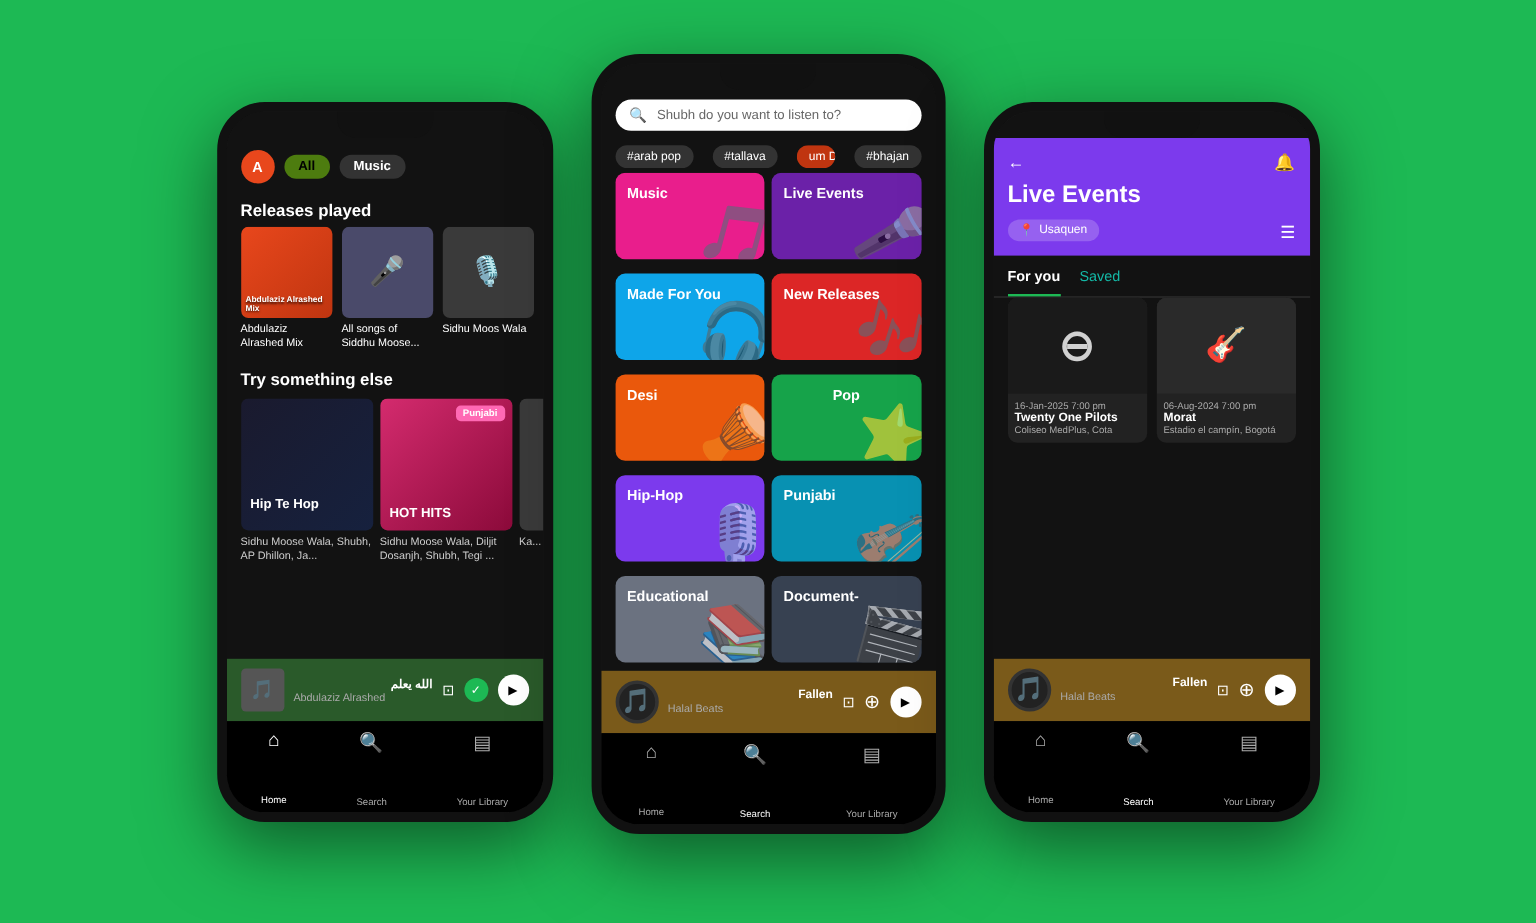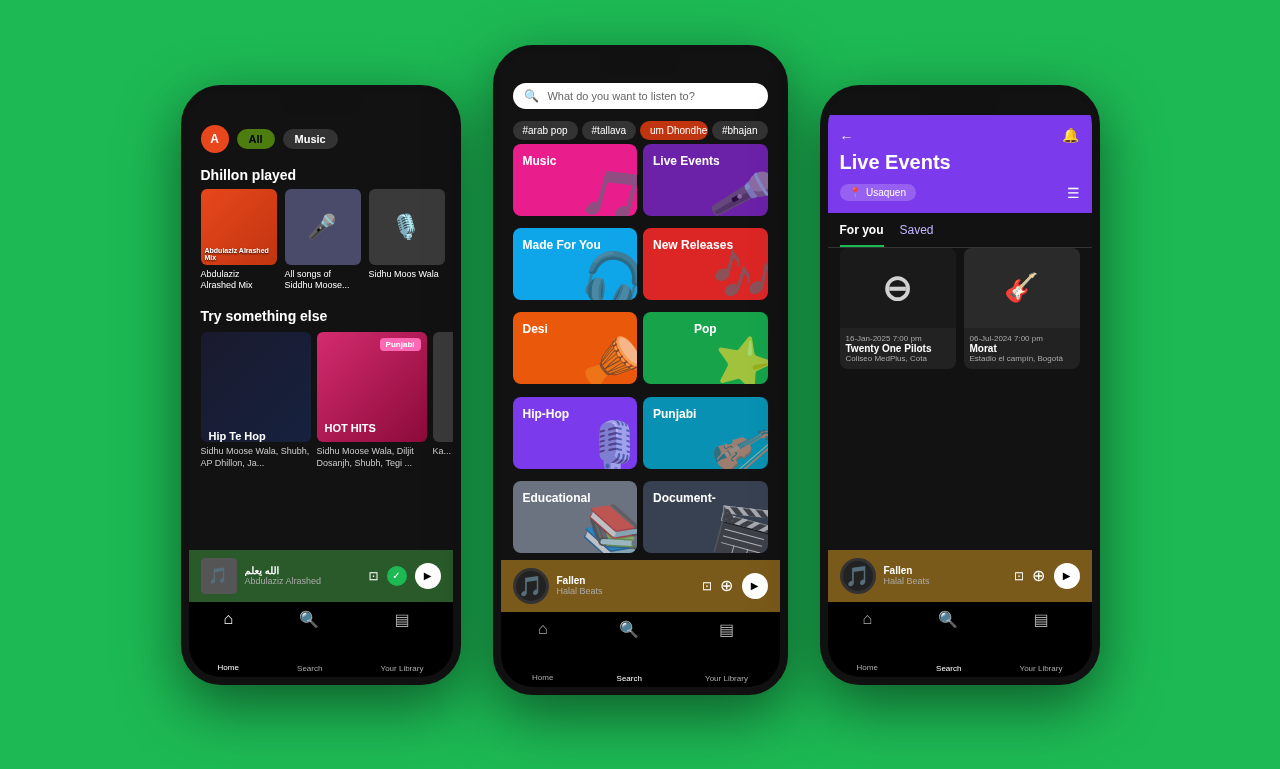--- a/index.html
+++ b/index.html
@@ -623,7 +623,7 @@
     <div class="search-bar-container">
       <div class="search-bar">
         <span class="search-icon-ph">🔍</span>
-        <span class="search-text">What do you want to listen to?</span>
+        <span class="search-text">Shubh do you want to listen to?</span>
       </div>
     </div>
 

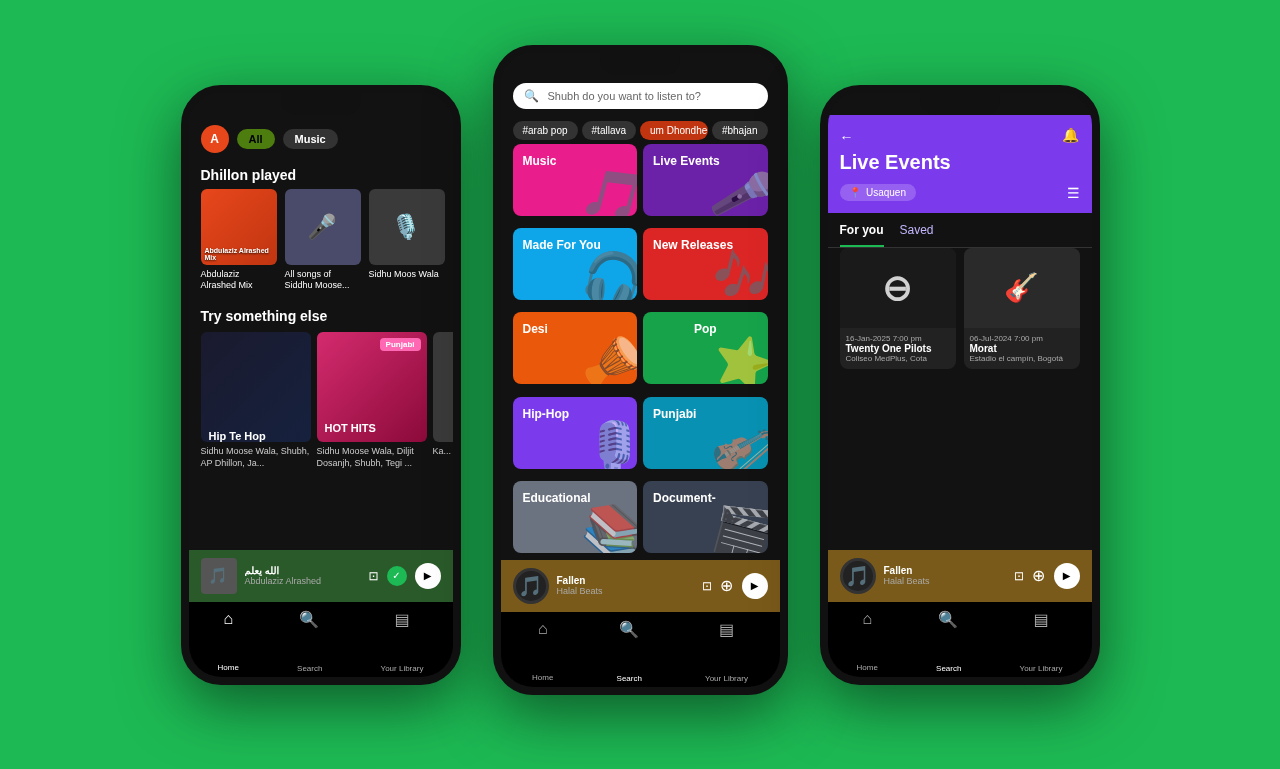--- a/index.html
+++ b/index.html
@@ -304,7 +304,7 @@
 
     .hashtag-row {
       display: flex;
-      gap: 4px;
+      gap: 16px;
       padding: 4px 12px;
       overflow-x: hidden;
     }

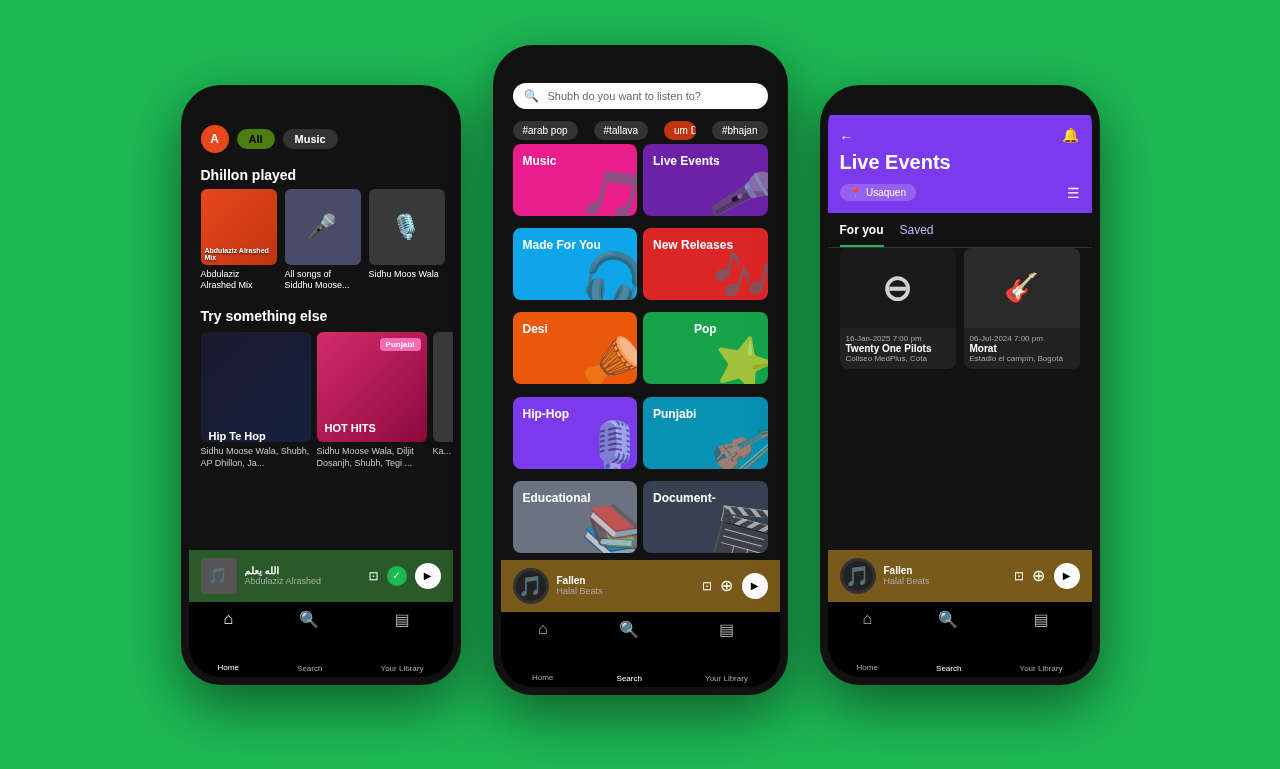--- a/index.html
+++ b/index.html
@@ -534,7 +534,7 @@
         <button class="filter-btn inactive">Music</button>
       </div>
 
-      <div class="section-title">Dhillon played</div>
+      <div class="section-title">Releases played</div>
       <div class="recently-played">
         <div class="rp-item">
           <div class="rp-thumb" style="background:linear-gradient(135deg,#e8471c,#c03510);">

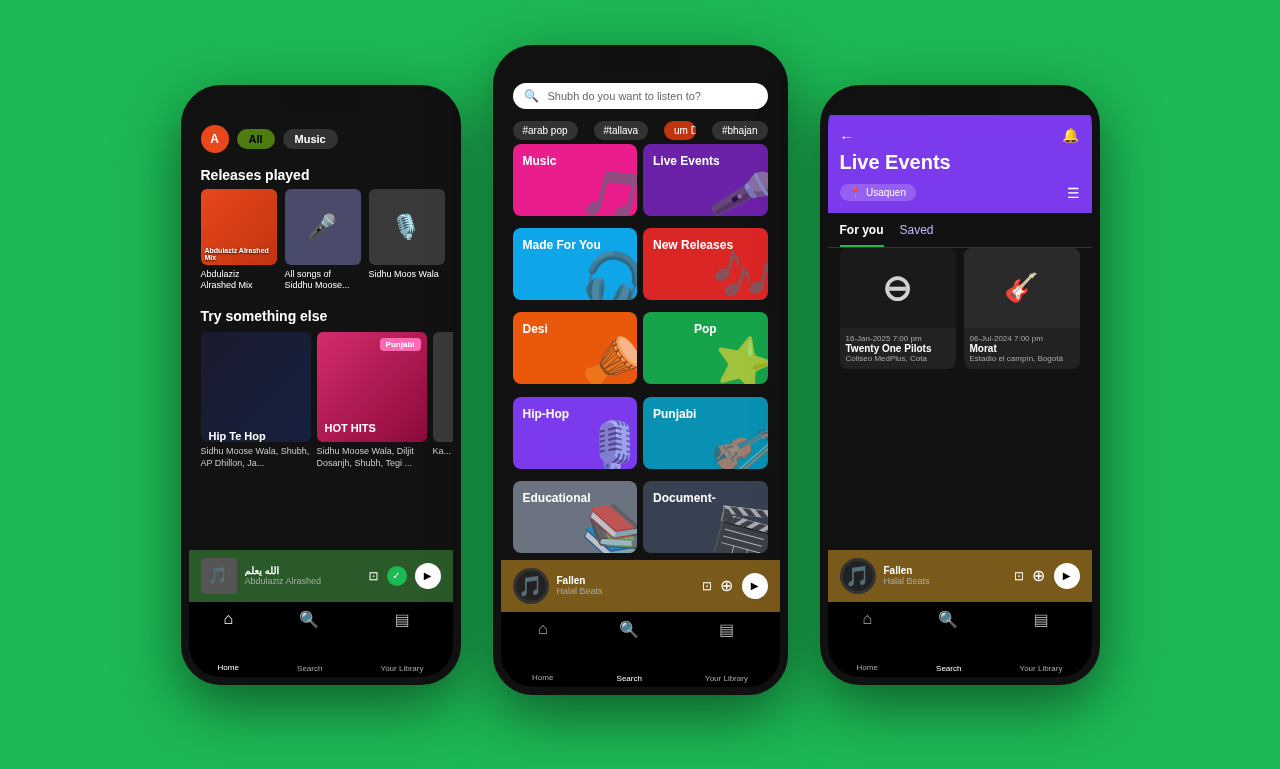--- a/index.html
+++ b/index.html
@@ -431,7 +431,7 @@
 
     .tab-item {
       font-size: 12px;
-      color: #c4b5fd;
+      color: #14b8a6;
       padding-bottom: 8px;
       cursor: pointer;
     }

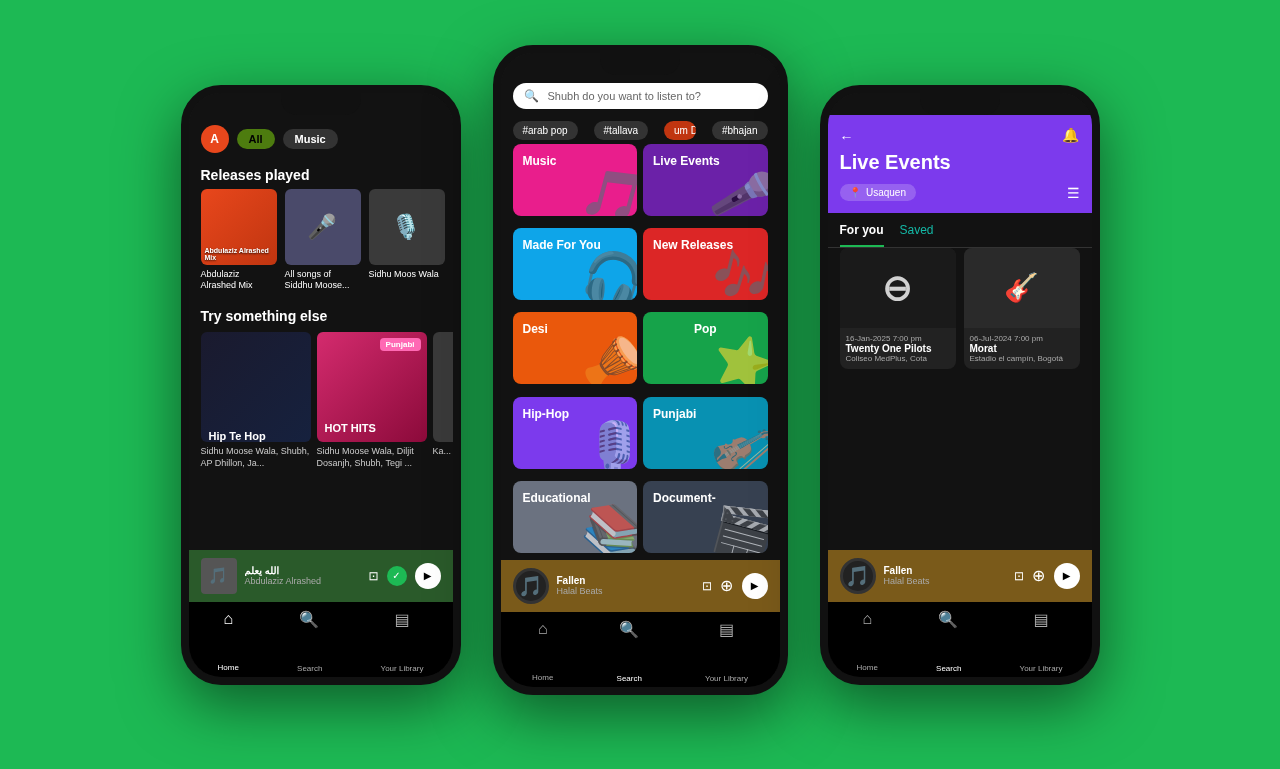--- a/index.html
+++ b/index.html
@@ -761,7 +761,7 @@
           <span style="font-size:28px;">🎸</span>
         </div>
         <div class="event-info">
-          <div class="event-date">06-Jul-2024 7:00 pm</div>
+          <div class="event-date">06-Aug-2024 7:00 pm</div>
           <div class="event-name">Morat</div>
           <div class="event-venue">Estadio el campín, Bogotá</div>
         </div>

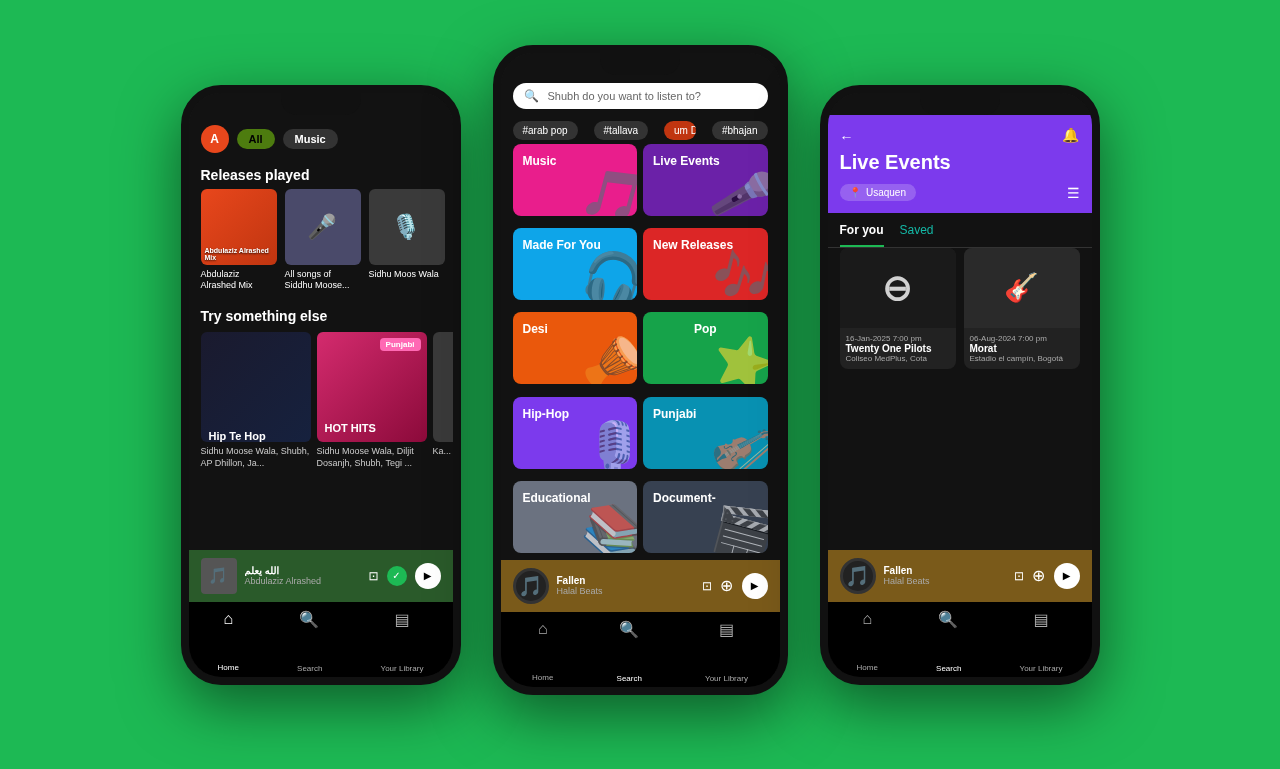--- a/index.html
+++ b/index.html
@@ -562,7 +562,7 @@
       <div class="try-items">
         <div class="try-item">
           <div class="try-thumb bg-gradient-hip">
-            <div style="position:absolute;bottom:0;left:8px;font-size:11px;font-weight:800;color:#fff;">Hip Te Hop</div>
+            <div style="position:absolute;bottom:16px;left:8px;font-size:11px;font-weight:800;color:#fff;">Hip Te Hop</div>
           </div>
           <div class="try-label">Sidhu Moose Wala, Shubh, AP Dhillon, Ja...</div>
         </div>

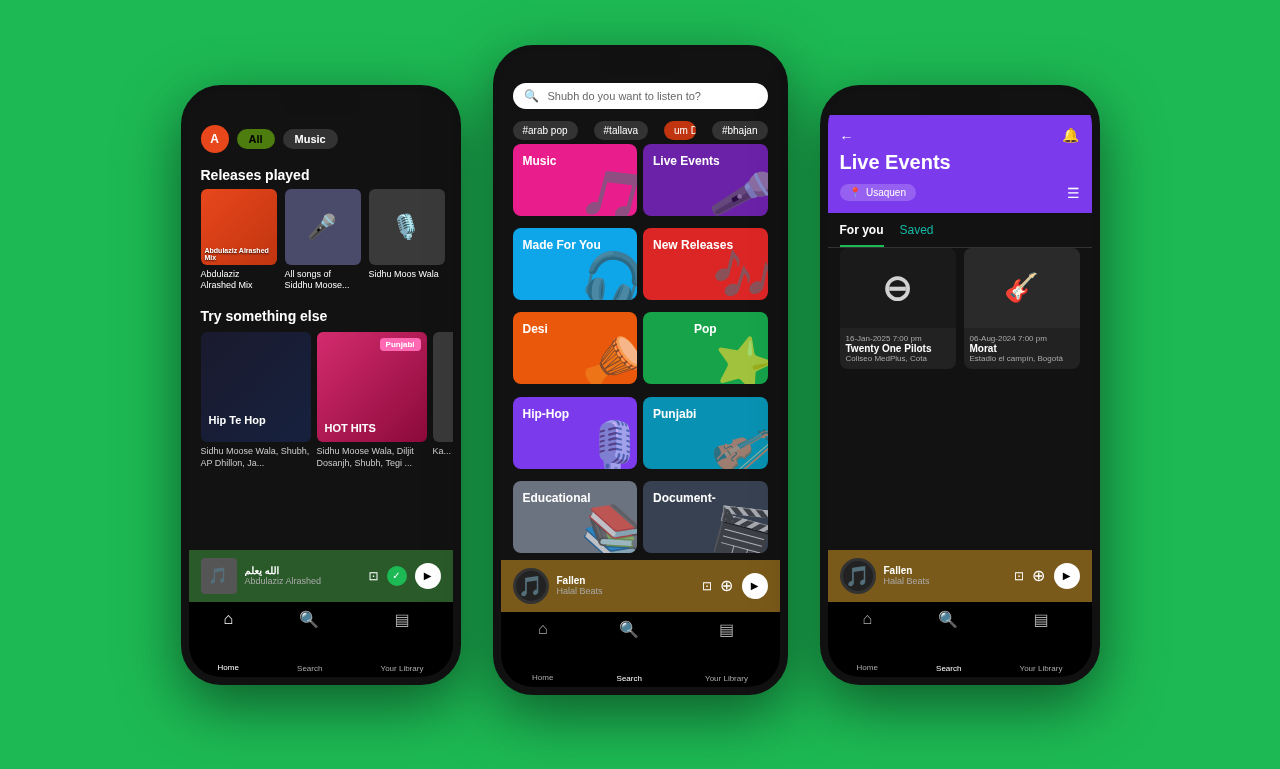--- a/index.html
+++ b/index.html
@@ -210,6 +210,7 @@
       white-space: nowrap;
       overflow: hidden;
       text-overflow: ellipsis;
+      text-align: right;
     }
 
     .np-artist {

